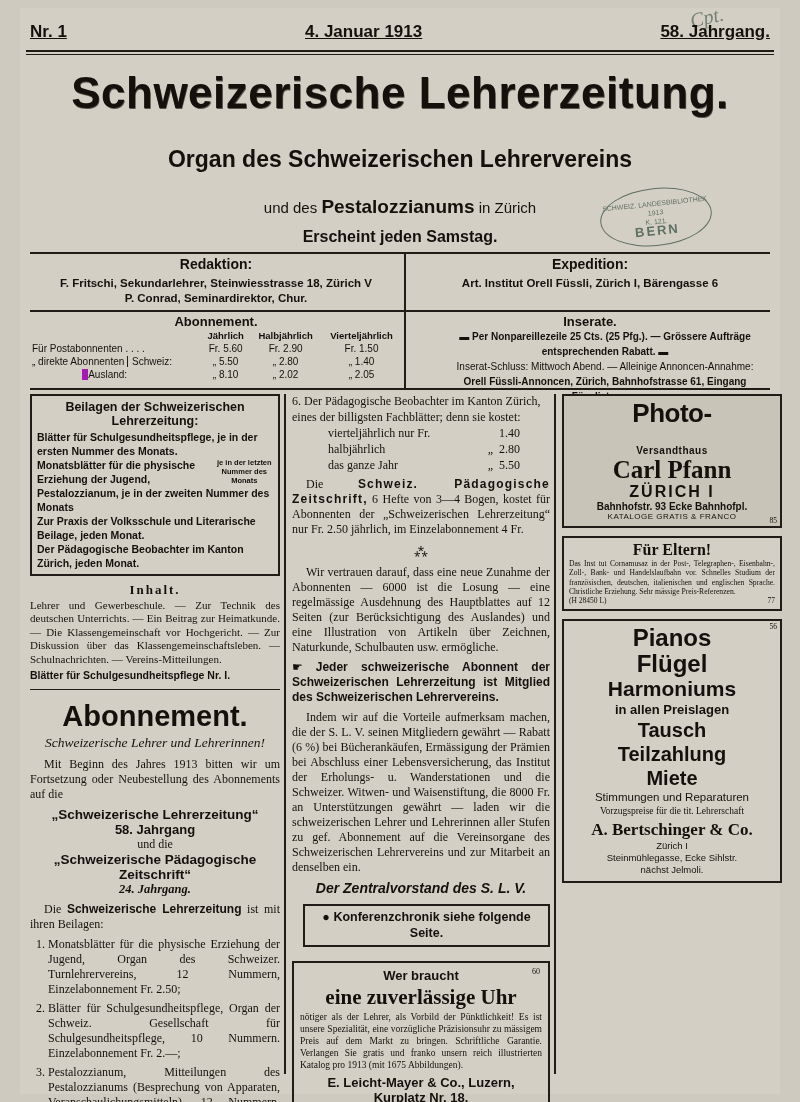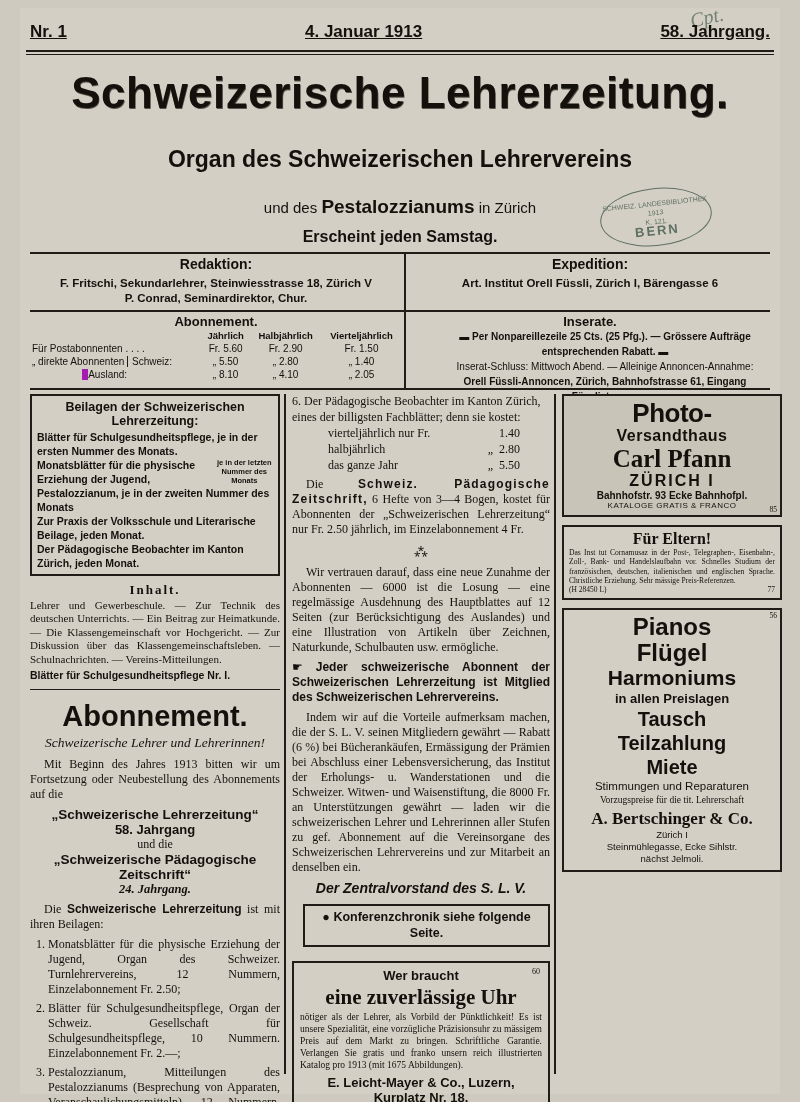--- a/index.html
+++ b/index.html
@@ -229,7 +229,7 @@
       <tr>
         <td style="text-align:right"><span style="border-left:6px solid #a21caf;padding-left:0;padding-right:72px">Ausland: </span></td>
         <td class="c">„<span> 8.10</span></td>
-        <td class="c">„<span> 4.10</span></td>
+        <td class="c">„<span> 2.02</span></td>
         <td class="c">„<span> 2.05</span></td>
       </tr>
     </tbody>

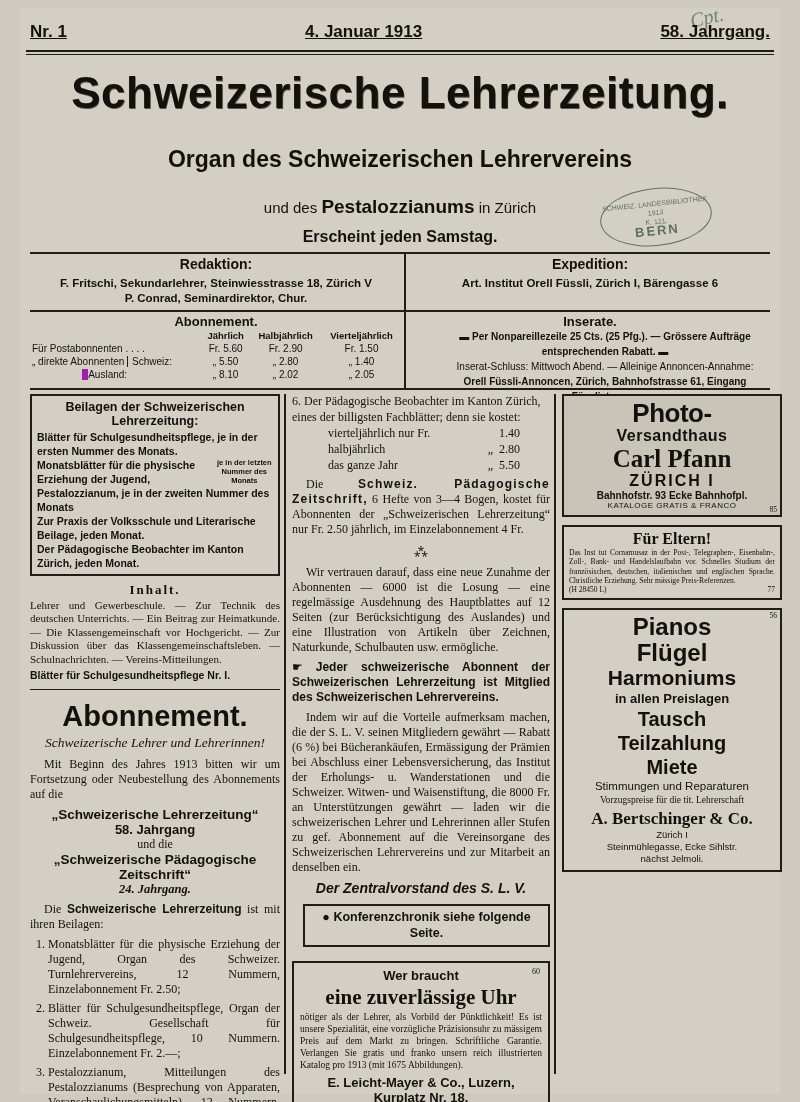--- a/index.html
+++ b/index.html
@@ -124,7 +124,7 @@
   .ad{border:2px solid #201c17;margin-bottom:8px;text-align:center;position:relative;}
   .photoad{background:#c9c4b8;padding:4px 4px 5px;}
   .photoad .l1{font-family:"Liberation Sans",sans-serif;font-weight:bold;font-size:26px;line-height:27px;letter-spacing:-0.5px;}
-  .photoad .l2{font-family:"Liberation Sans",sans-serif;font-weight:bold;font-size:16px;letter-spacing:0.5px;}
+  .photoad .l2{font-family:"Liberation Sans",sans-serif;font-weight:bold;font-size:10px;letter-spacing:0.5px;margin-top:18px;}
   .photoad .l3{font-family:"Liberation Serif",serif;font-weight:bold;font-size:25px;line-height:27px;}
   .photoad .l4{font-family:"Liberation Sans",sans-serif;font-weight:bold;font-size:16px;letter-spacing:2px;}
   .photoad .l5{font-family:"Liberation Sans",sans-serif;font-weight:bold;font-size:10px;}

